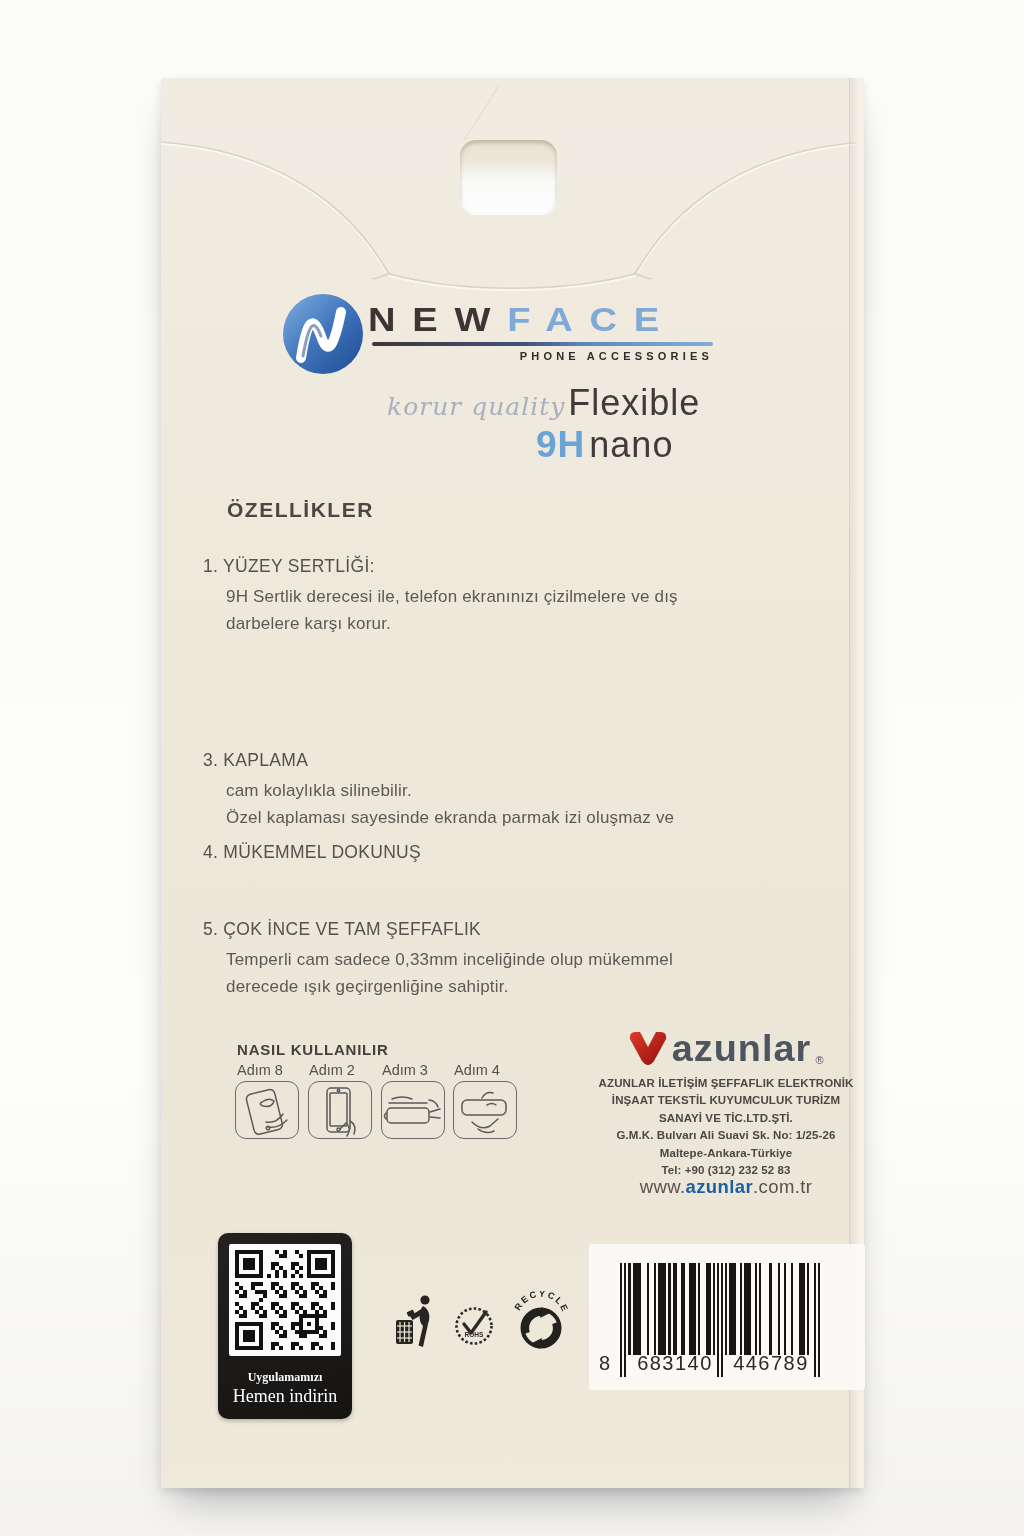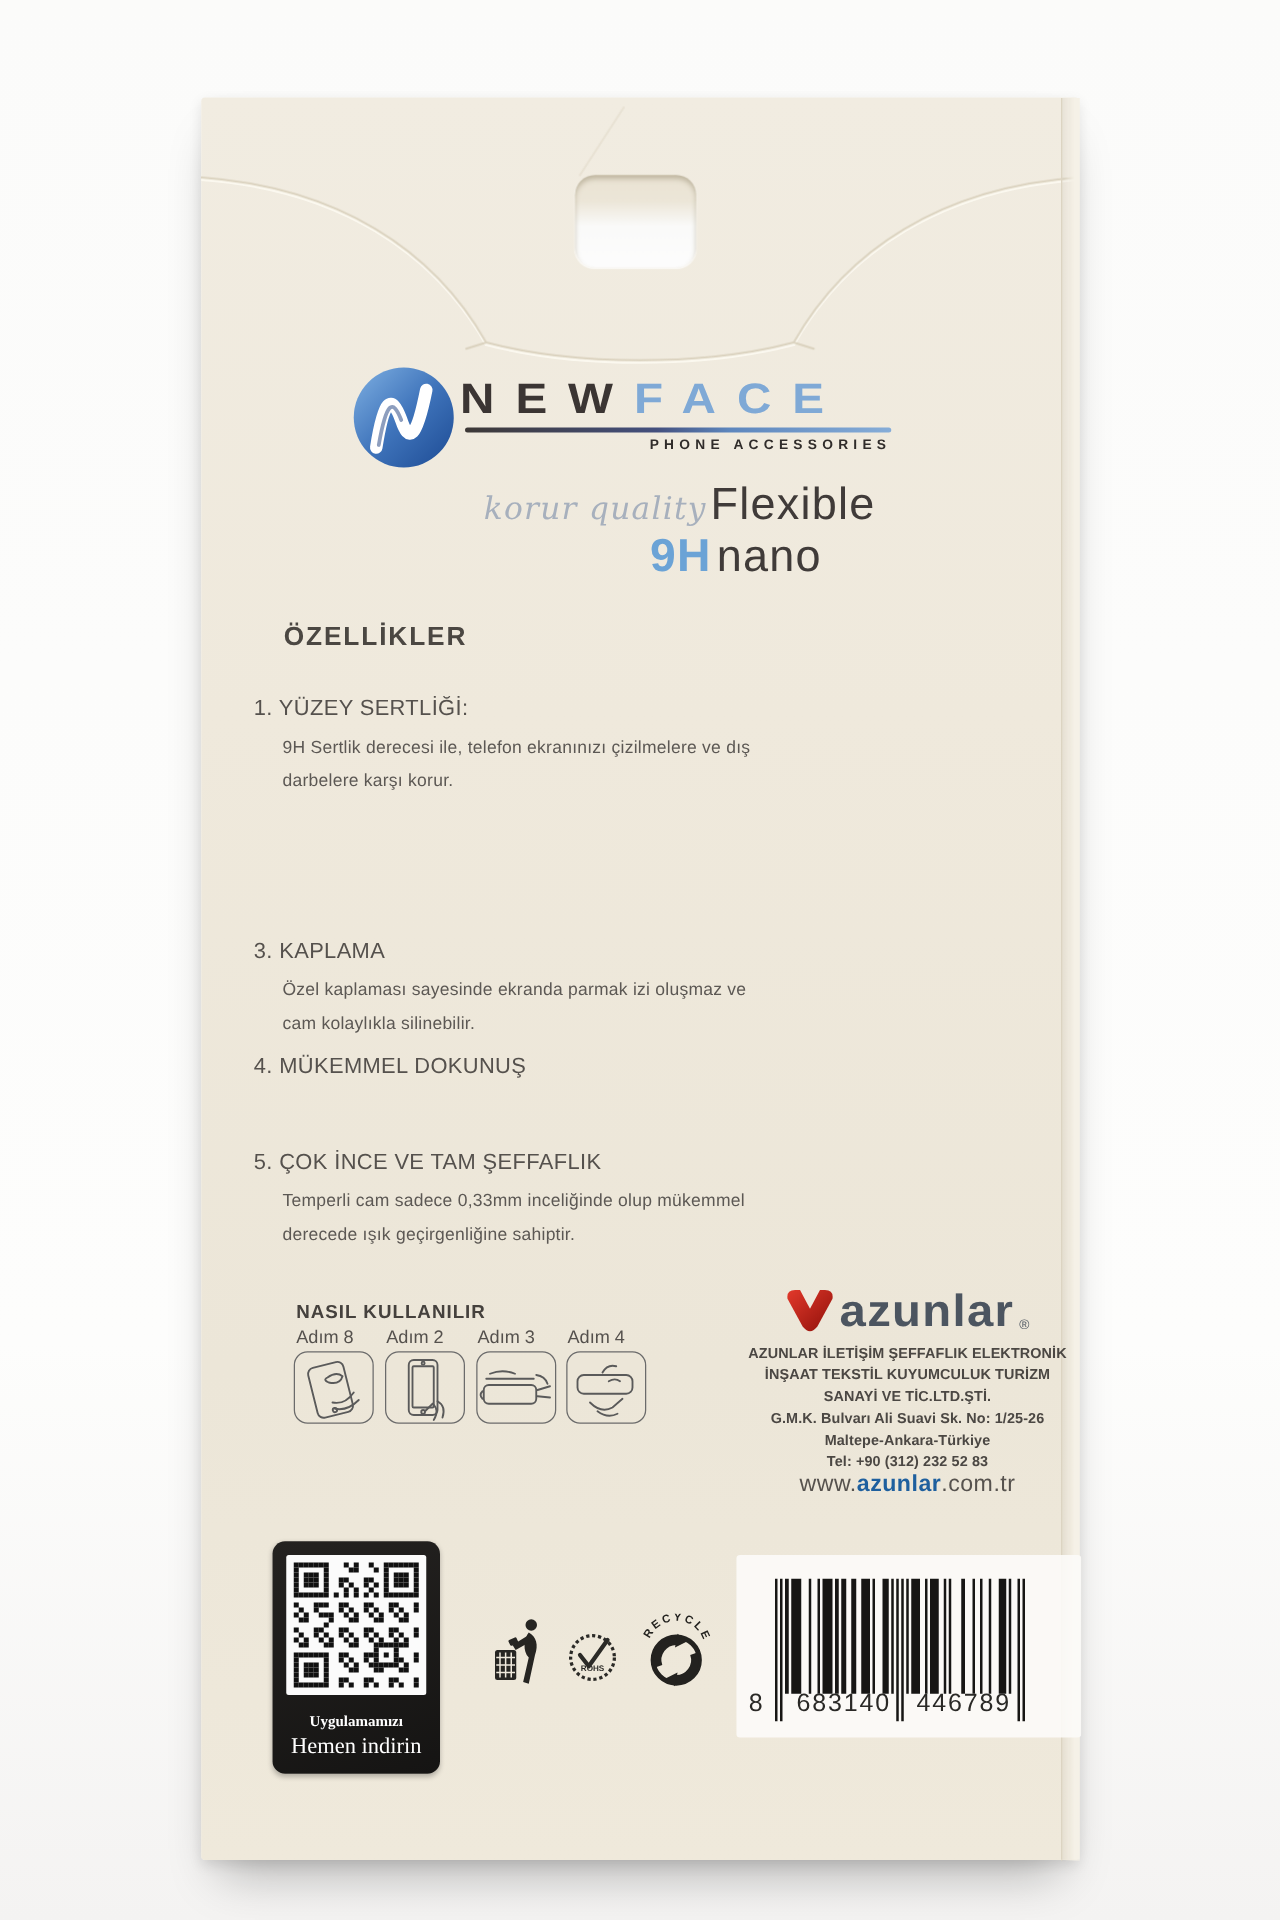--- a/index.html
+++ b/index.html
@@ -37,7 +37,7 @@
   .script{font-family:"DejaVu Serif",serif;font-style:italic;font-size:25px;color:#a7b0bd;letter-spacing:1px;}
   .flexible{font-size:36px;color:#403b39;letter-spacing:1px;margin-left:3px;}
   .prod-row2{left:359px;top:346px;display:flex;align-items:baseline;white-space:nowrap;}
-  .nineh{font-size:37px;font-weight:bold;color:#6ba3d6;letter-spacing:1px;}
+  .nineh{font-size:37px;font-weight:bold;color:#6ba3d6;letter-spacing:1px;margin-left:16px;}
   .nano{font-size:36px;color:#403b39;margin-left:4px;letter-spacing:1px;}
   
   .features-heading{left:66px;top:420px;font-size:21px;font-weight:bold;color:#4b4742;letter-spacing:1.5px;}

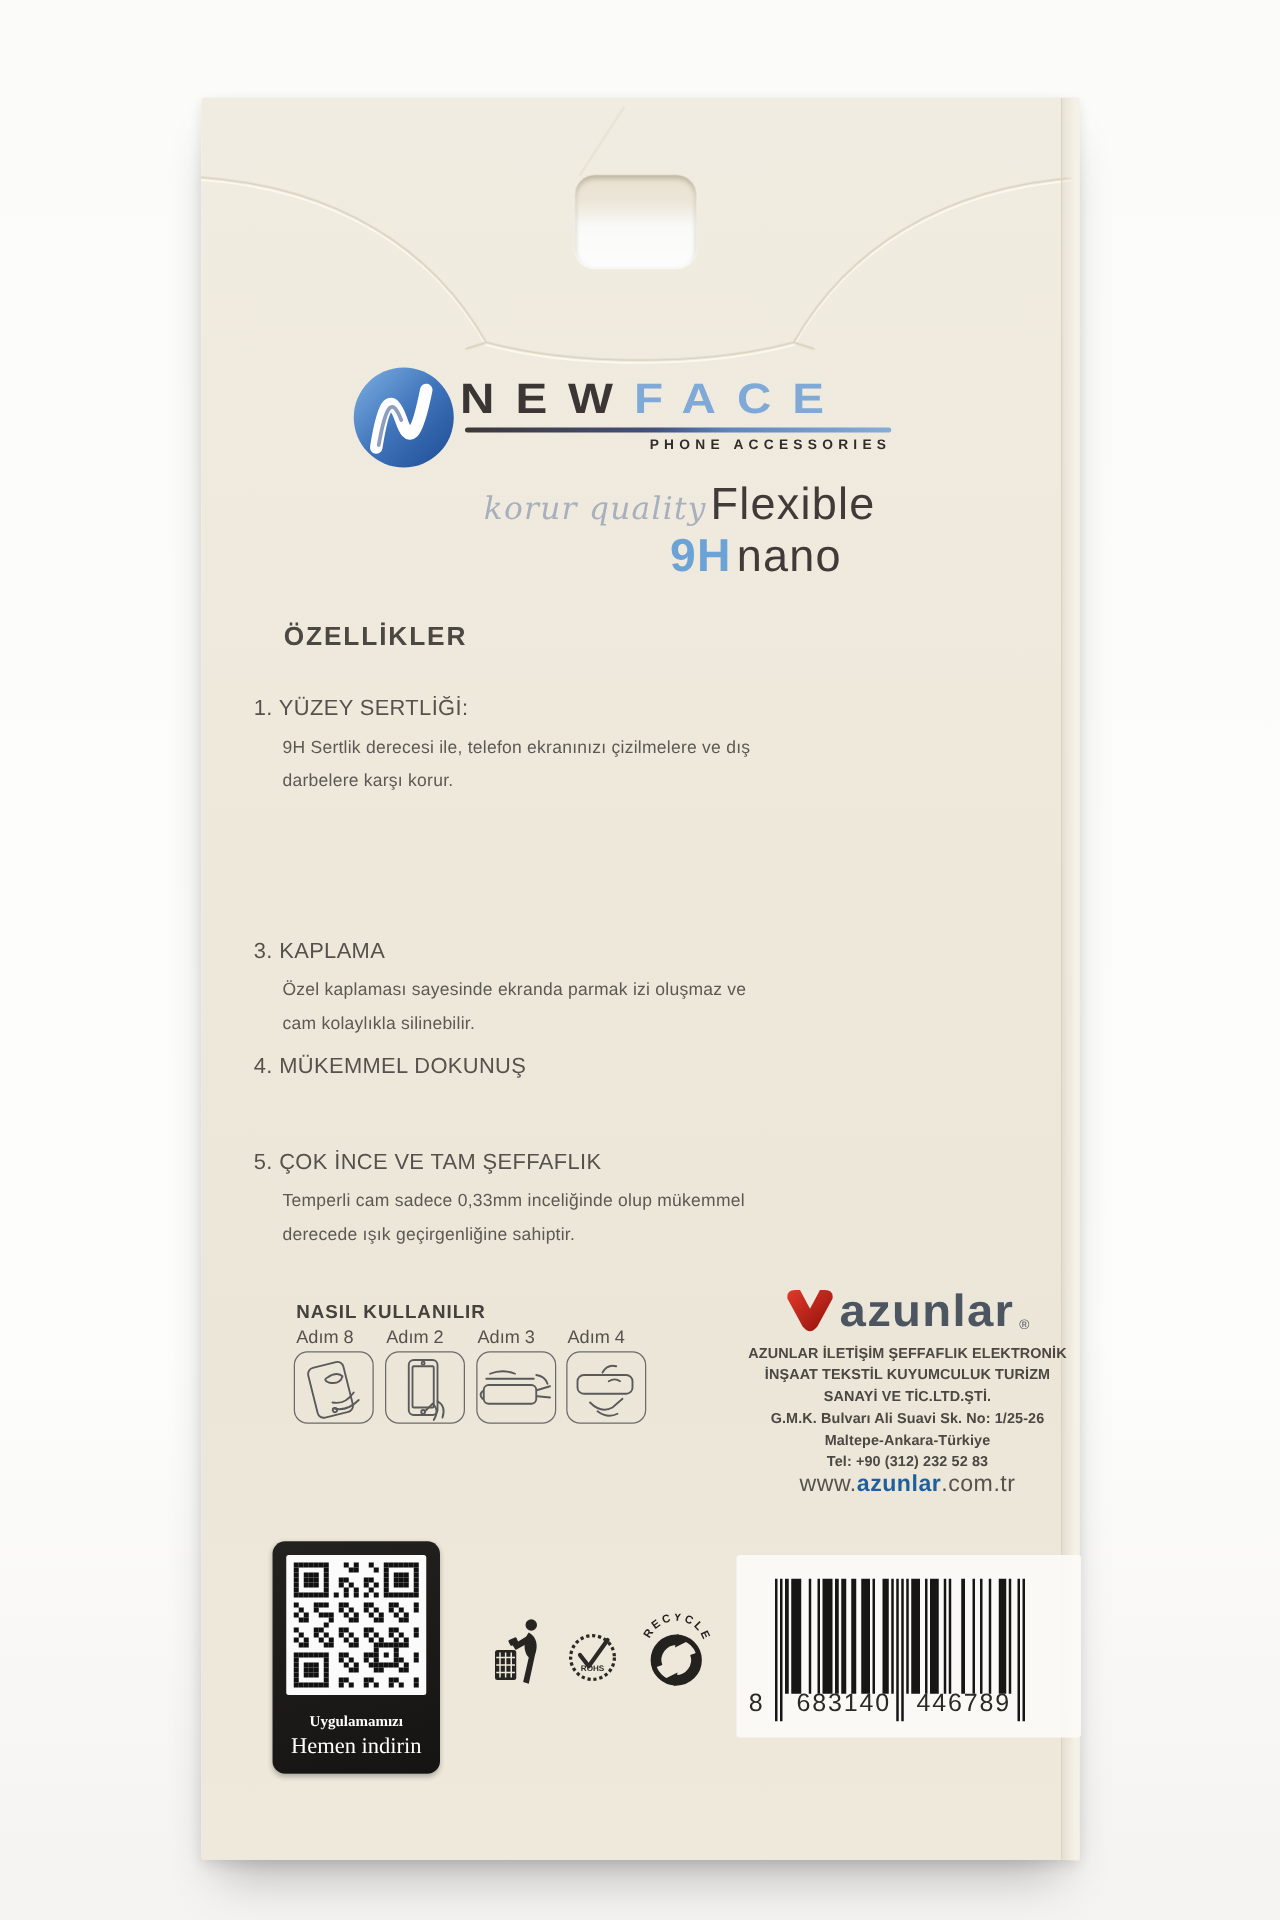--- a/index.html
+++ b/index.html
@@ -43,7 +43,7 @@
   .features-heading{left:66px;top:420px;font-size:21px;font-weight:bold;color:#4b4742;letter-spacing:1.5px;}
   .feat{left:42px;width:560px;color:#5a5652;}
   .feat .ft{font-size:17.5px;color:#55514d;letter-spacing:.3px;}
-  .feat .fl{margin-left:23px;font-size:14px;line-height:26.5px;color:#5c5854;letter-spacing:.2px;}
+  .feat .fl{margin-left:23px;font-size:17px;line-height:26.5px;color:#5c5854;letter-spacing:.2px;}
   .f1{top:478px;} .f2{top:586px;} .f3{top:672px;} .f4{top:764px;} .f5{top:841px;}
   .feat .ft{display:block;margin-bottom:7px;}
   

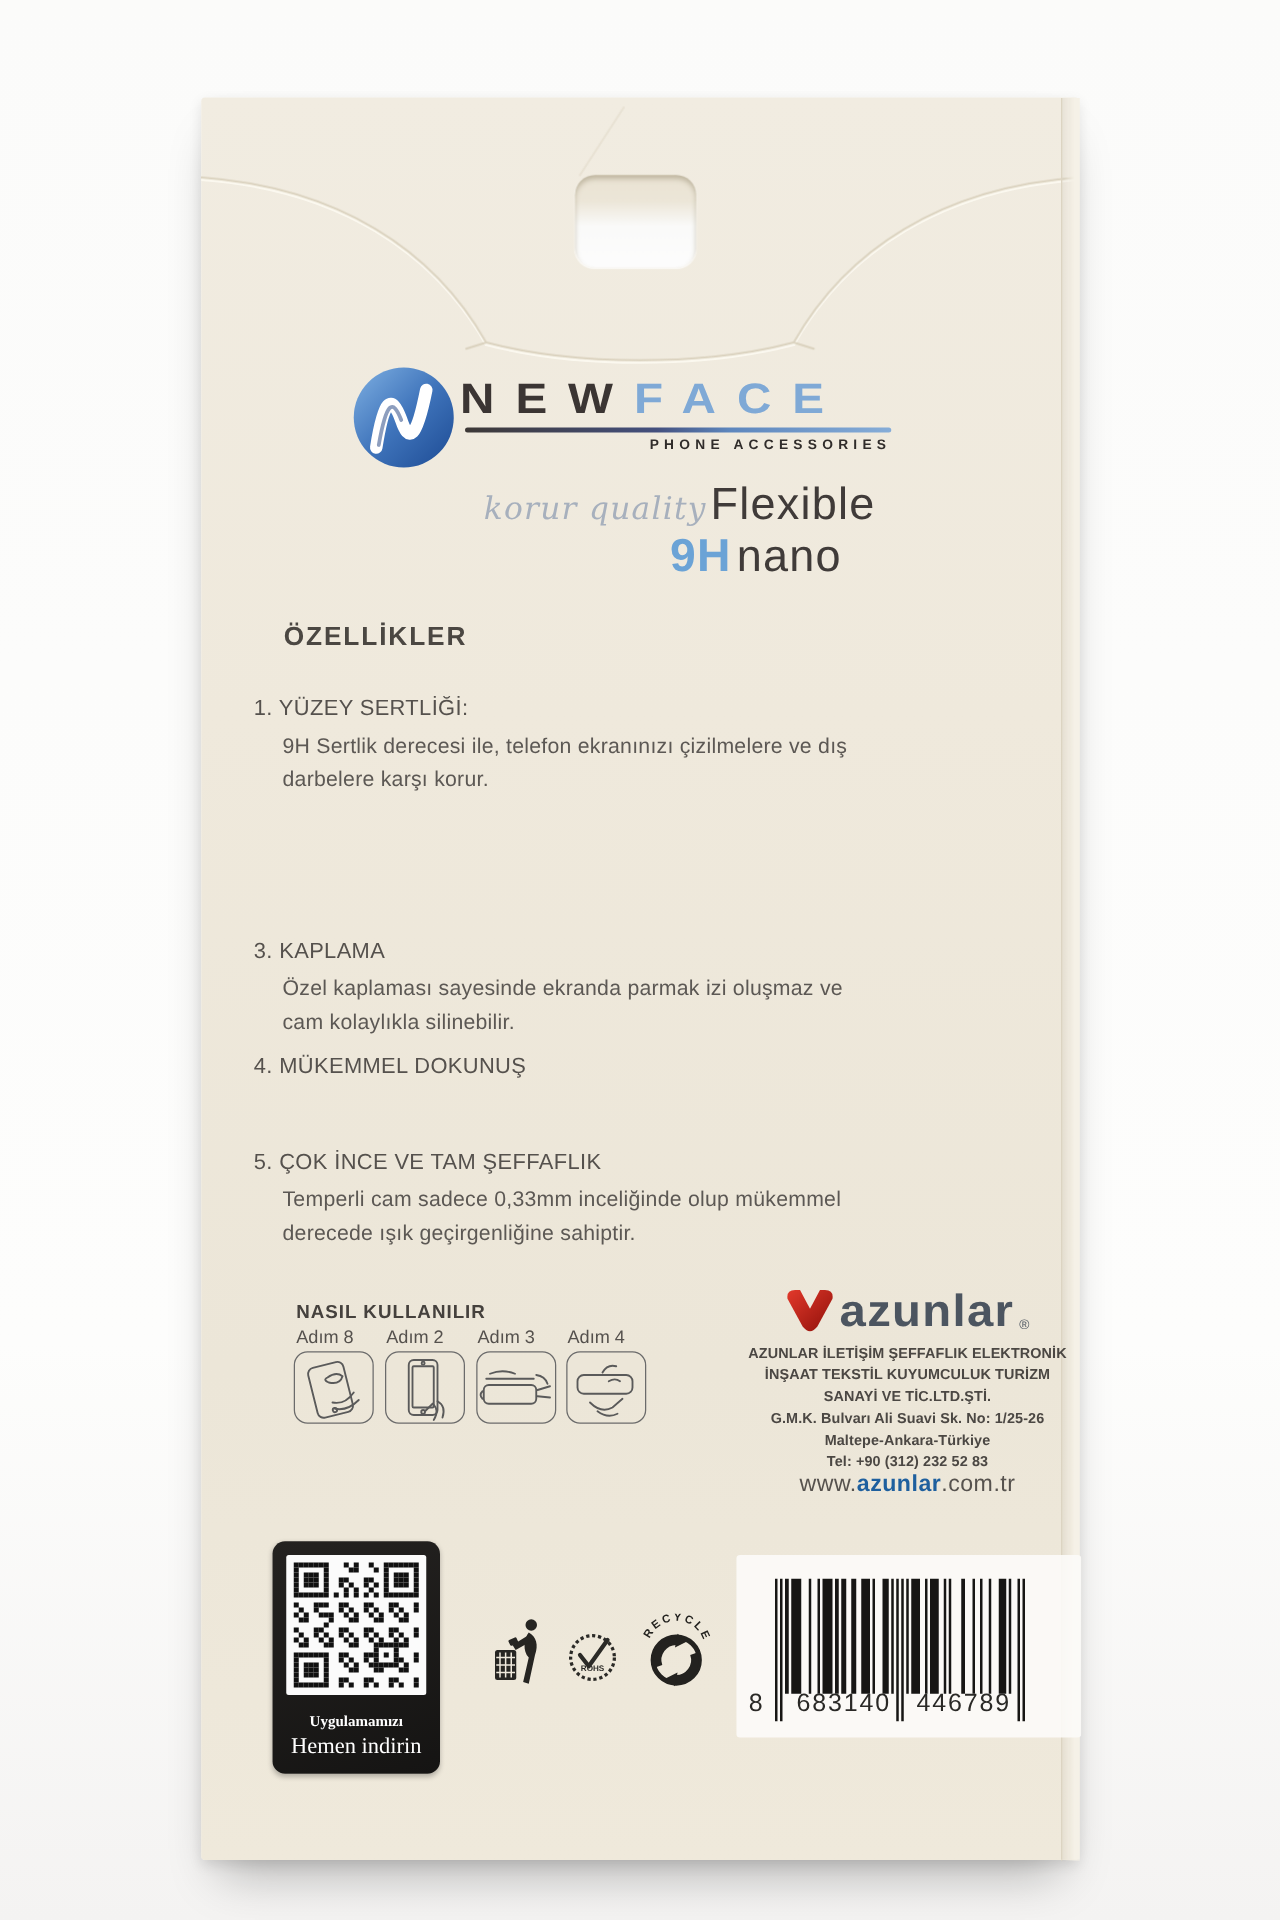--- a/index.html
+++ b/index.html
@@ -144,8 +144,8 @@
   </div>
   <div class="abs feat f3">
     <span class="ft">3. KAPLAMA</span>
+    <div class="fl">cam kolaylıkla silinebilir.</div>
     <div class="fl">Özel kaplaması sayesinde ekranda parmak izi oluşmaz ve</div>
-    <div class="fl">cam kolaylıkla silinebilir.</div>
   </div>
   <div class="abs feat f4">
     <span class="ft">4. MÜKEMMEL DOKUNUŞ</span>

